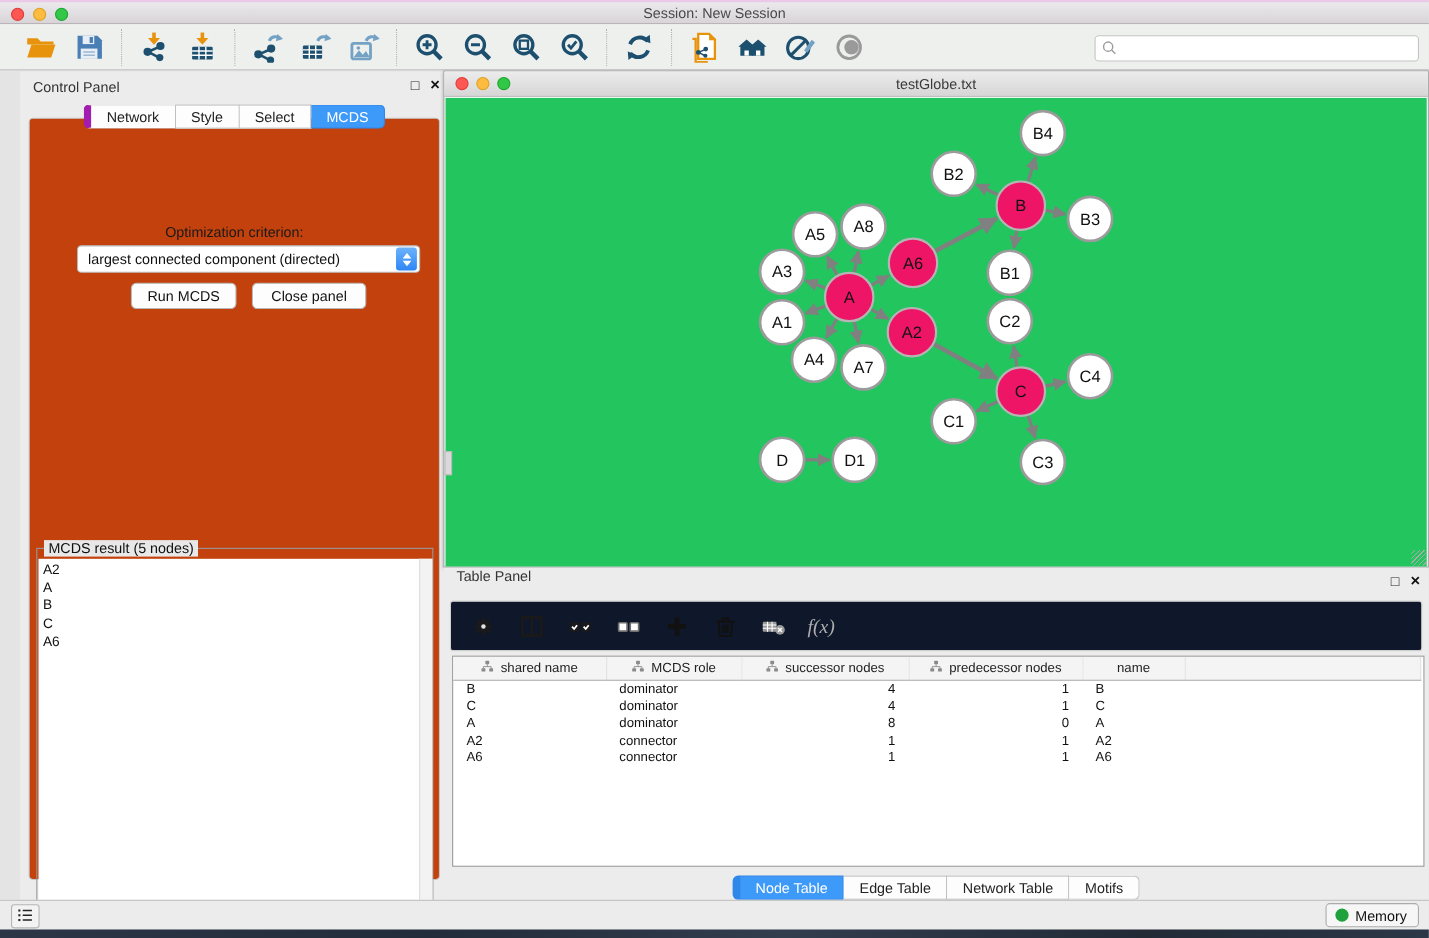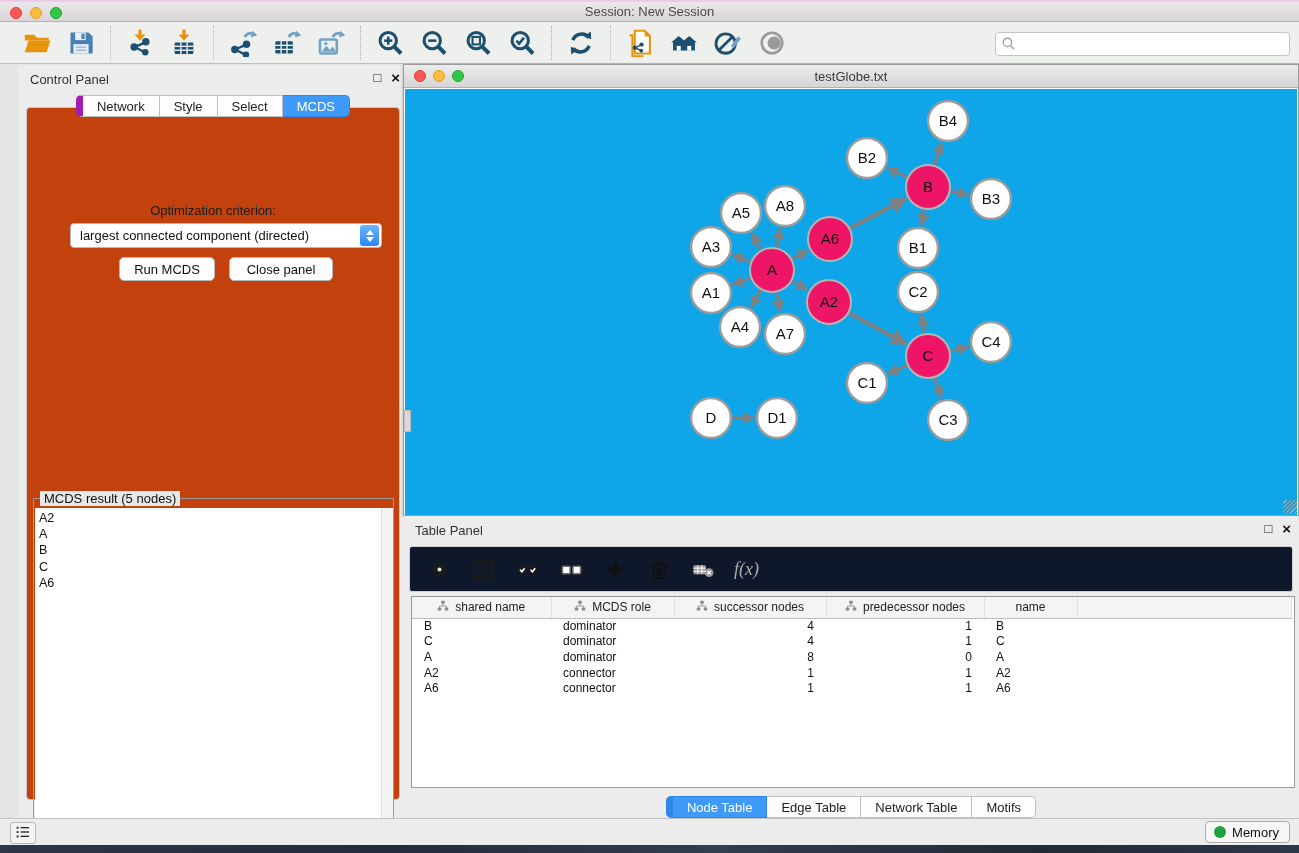--- a/index.html
+++ b/index.html
@@ -72,7 +72,7 @@
     display:flex; align-items:center; justify-content:center; }
   #nw-titlebar .title { font-size:13px; color:#3a3a3a; }
   #nw-traffic { position:absolute; left:10px; top:5px; display:flex; gap:7px; }
-  #nw-canvas { position:absolute; left:1px; top:24px; width:892px; height:426px; background:#0ea5e9; }
+  #nw-canvas { position:absolute; left:1px; top:24px; width:892px; height:426px; background:#22c55e; }
   #graph-svg text { font-family:"Liberation Sans", sans-serif; }
   #nw-left-handle { position:absolute; left:0px; top:345px; width:7px; height:22px; background:#d9d9d9; border:1px solid #bbb; }
   .resize-grip { position:absolute; right:1px; bottom:1px; width:14px; height:14px;

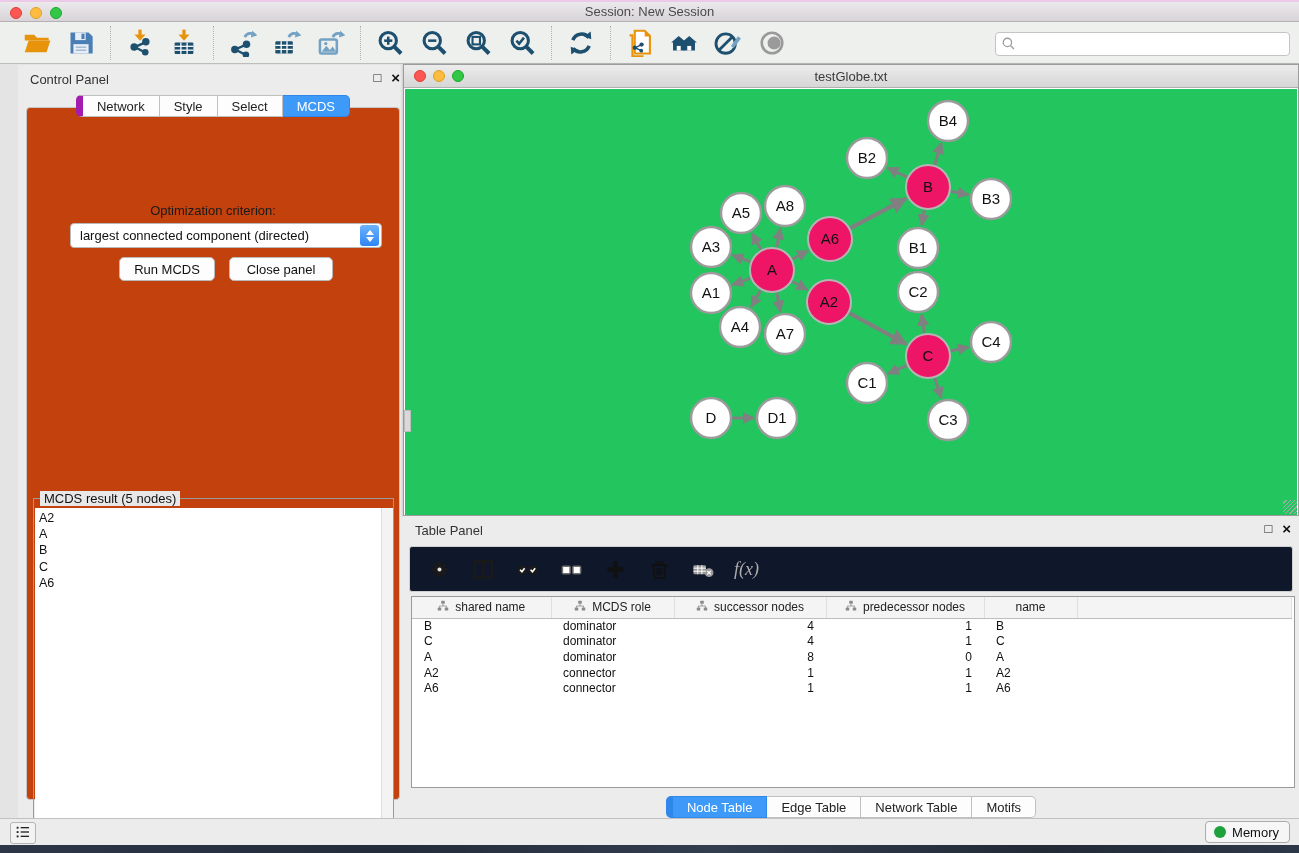--- a/index.html
+++ b/index.html
@@ -80,7 +80,7 @@
 
   
   #table-panel { left:403px; top:516px; width:896px; height:302px; background:#ececec; }
-  #tp-header { position:absolute; left:0; top:0; width:100%; height:28px; display:flex; align-items:center; }
+  #tp-header { position:absolute; left:0; top:0; width:100%; height:28px; display:flex; }
   #tp-title { margin-left:12px; font-size:13px; color:#333; }
   #tp-toolbar { position:absolute; left:6px; top:30px; width:884px; height:46px; background:#0f172a;
     border:1px solid #d0d0d0; border-radius:3px; display:flex; align-items:center; gap:18px; padding-left:16px; }

